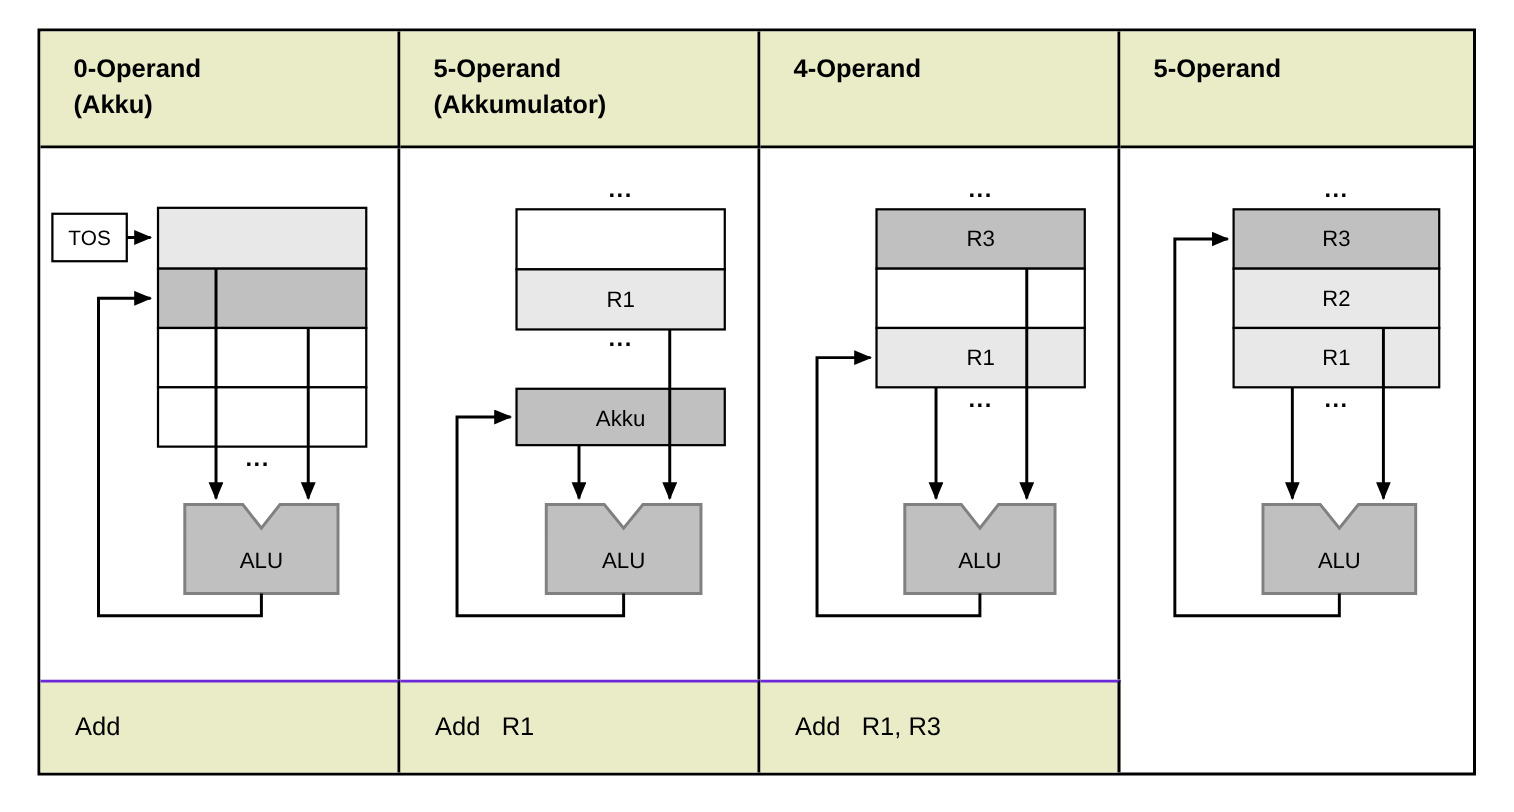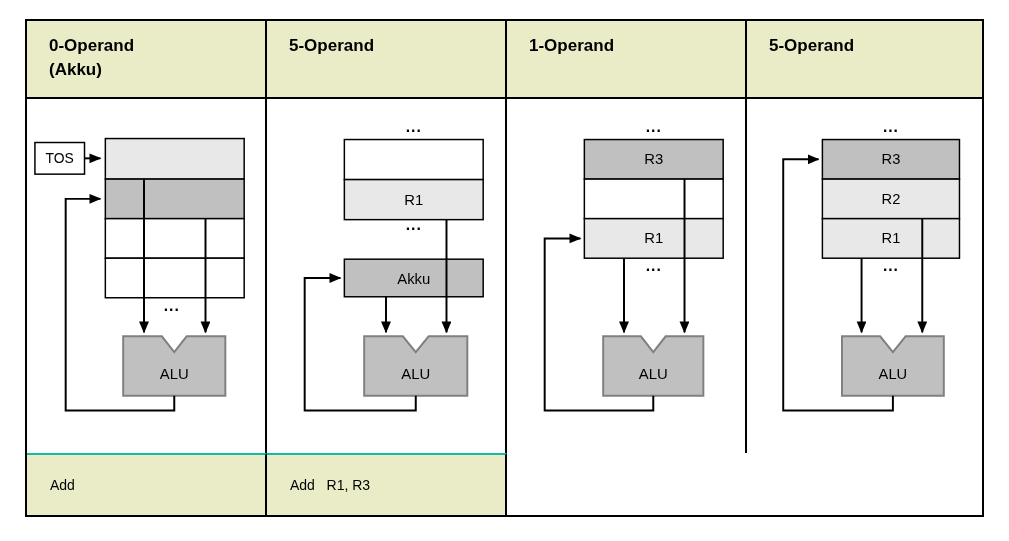--- a/index.html
+++ b/index.html
@@ -39,7 +39,7 @@
       <div>5-Operand</div>
     </div>
     <div class="cell hcell vline">
-      <div>1-Operand</div>
+      <div>4-Operand</div>
     </div>
     <div class="cell hcell">
       <div>5-Operand</div>

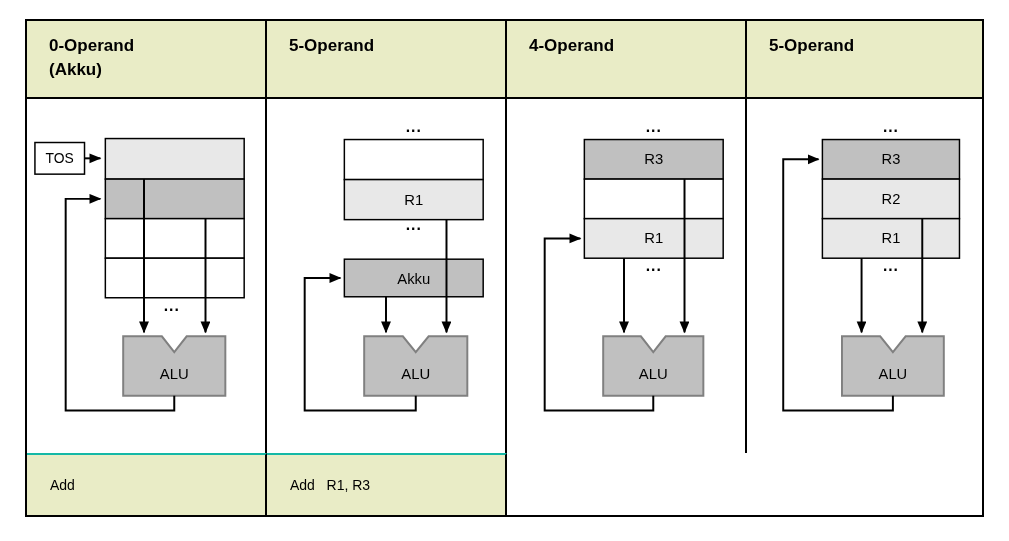--- a/index.html
+++ b/index.html
@@ -37,6 +37,7 @@
     </div>
     <div class="cell hcell vline">
       <div>5-Operand</div>
+      <div>(Akkumulator)</div>
     </div>
     <div class="cell hcell vline">
       <div>4-Operand</div>

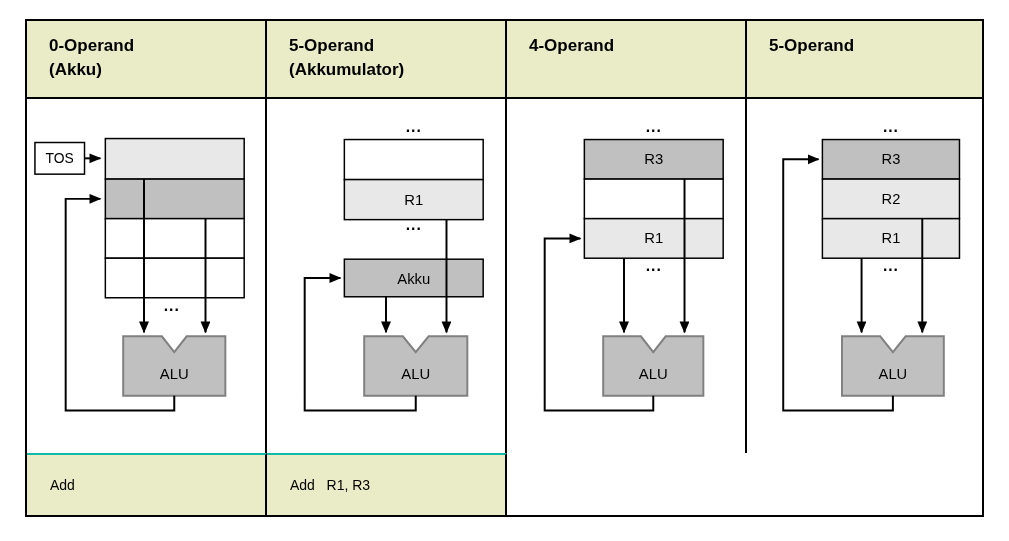--- a/index.html
+++ b/index.html
@@ -16,8 +16,8 @@
   .hcell div{white-space:nowrap;}
   .dcell{position:relative;background:#fff;overflow:hidden;}
   .dcell svg{position:absolute;left:0;top:0;width:100%;height:100%;display:block;}
-  .fcell{background:#e9ecc6;border-top:2px solid #14b8a6;display:flex;align-items:center;
-         padding-left:23px;font-size:14px;color:#000;white-space:pre;}
+  .fcell{background:#e9ecc6;border-top:2px solid #6d28d9;display:flex;align-items:center;
+         padding-left:23px;font-size:17px;color:#000;white-space:pre;}
   .ln{stroke:#000;stroke-width:2;fill:none;}
   .bx{stroke:#000;stroke-width:1.5;}
   text{fill:#000;}

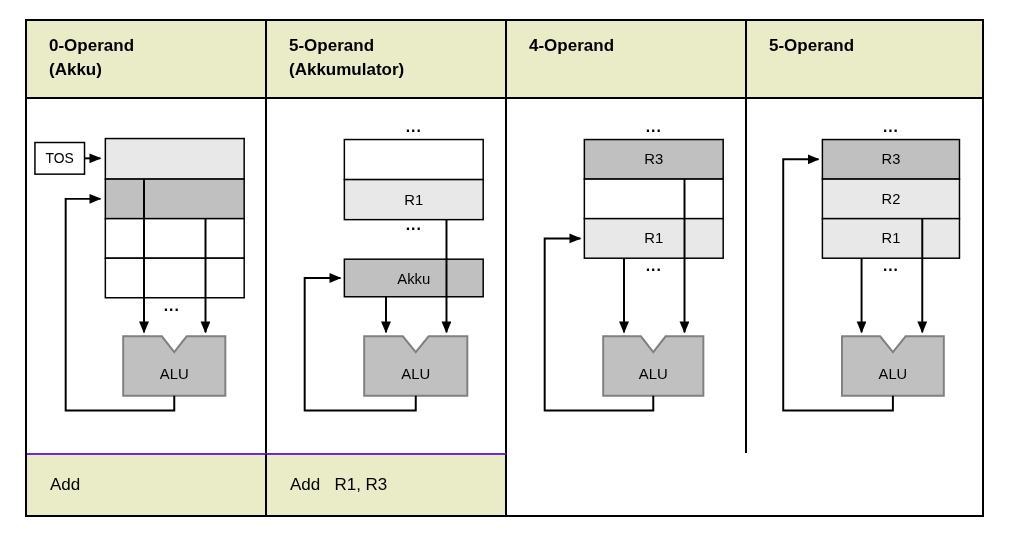--- a/index.html
+++ b/index.html
@@ -140,6 +140,9 @@
       <span>Add</span>
     </div>
     <div class="cell fcell vline">
+      <span>Add   R1</span>
+    </div>
+    <div class="cell fcell vline">
       <span>Add   R1, R3</span>
     </div>
 

